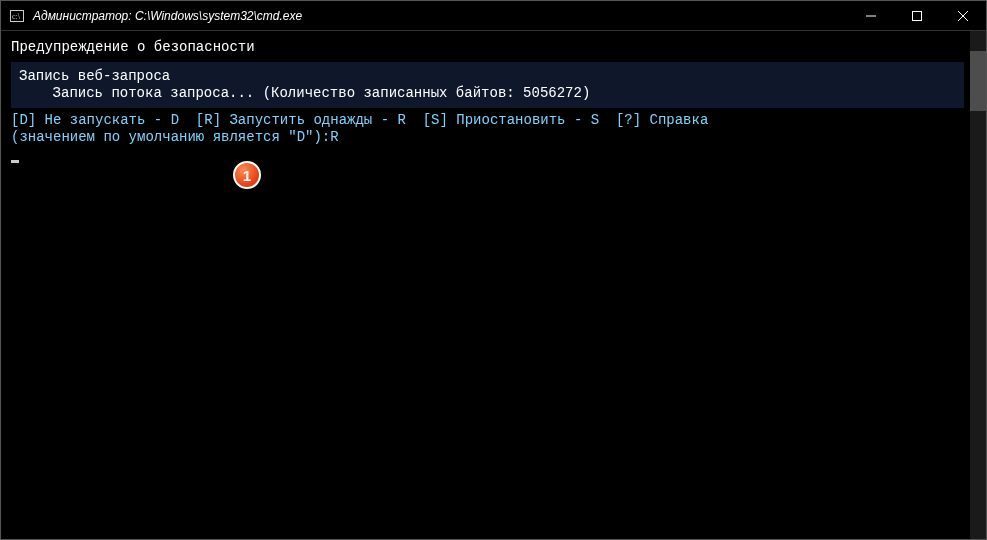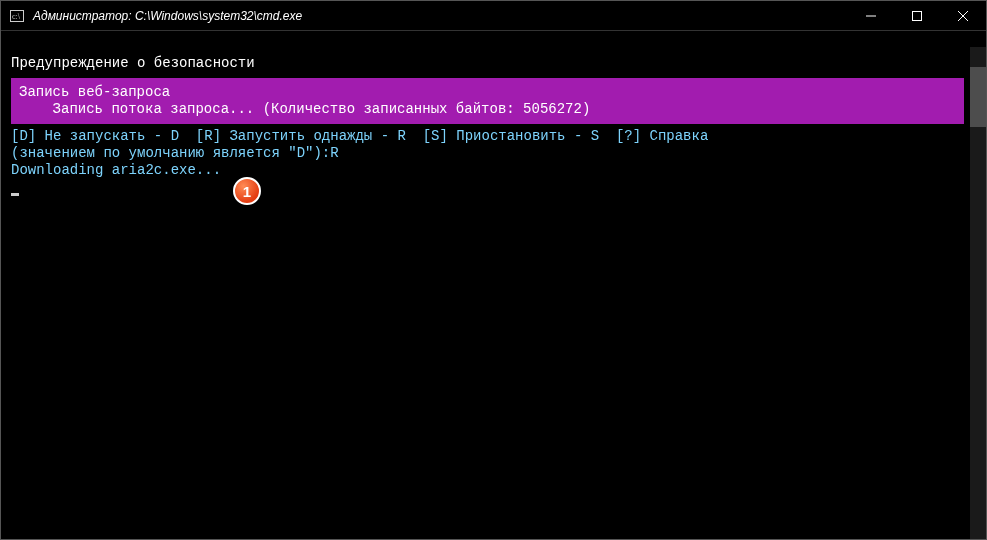--- a/index.html
+++ b/index.html
@@ -45,7 +45,6 @@
     line-height: 17px;
     color: #ccc;
     overflow: hidden;
-    margin-top: 16px;
   }
   .scroll-track {
     position: absolute; right: 0; top: 0;

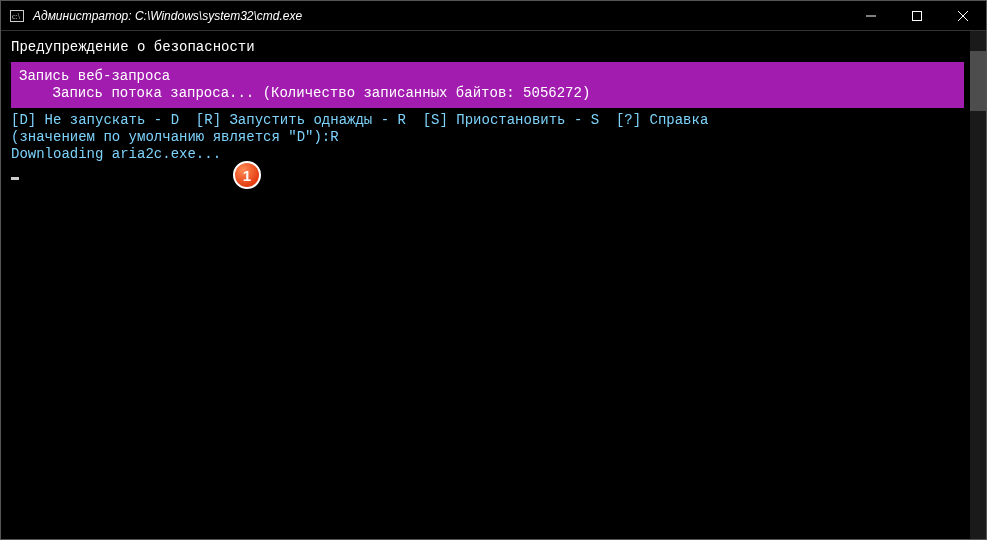--- a/index.html
+++ b/index.html
@@ -58,7 +58,7 @@
   }
   .warn-line { color: #fff; margin-bottom: 6px; }
   .progress-block {
-    background: #a21caf;
+    background: #0f172a;
     color: #fff;
     padding: 6px 8px 6px 8px;
     margin-right: 14px;

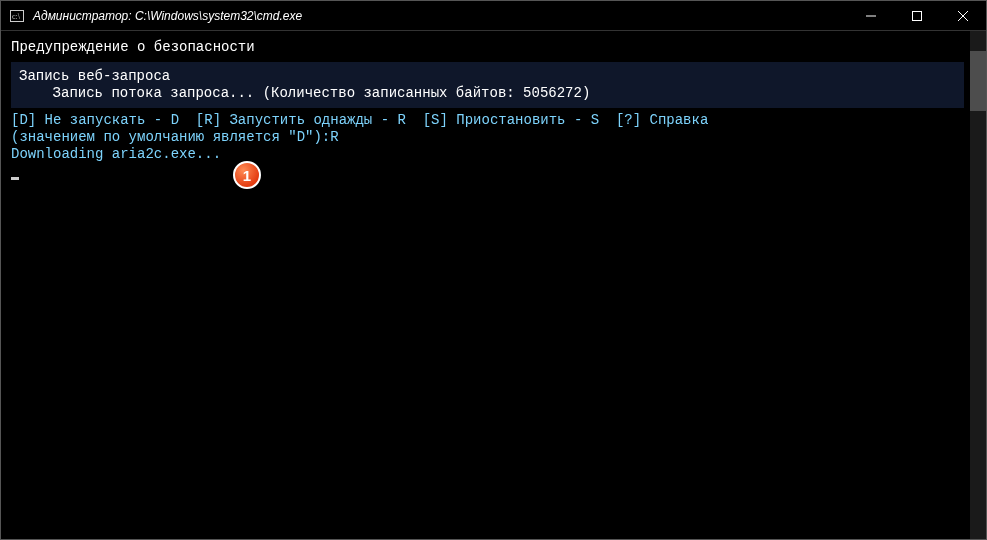--- a/index.html
+++ b/index.html
@@ -133,7 +133,6 @@
 
     <div class="prompt-line">[D] Не запускать - D  [R] Запустить однажды - R  [S] Приостановить - S  [?] Справка</div>
     <div class="prompt-line">(значением по умолчанию является "D"):R</div>
-    <div class="prompt-line">Downloading aria2c.exe...</div>
     <div><span class="cursor"></span></div>
 
     <div class="callout">

